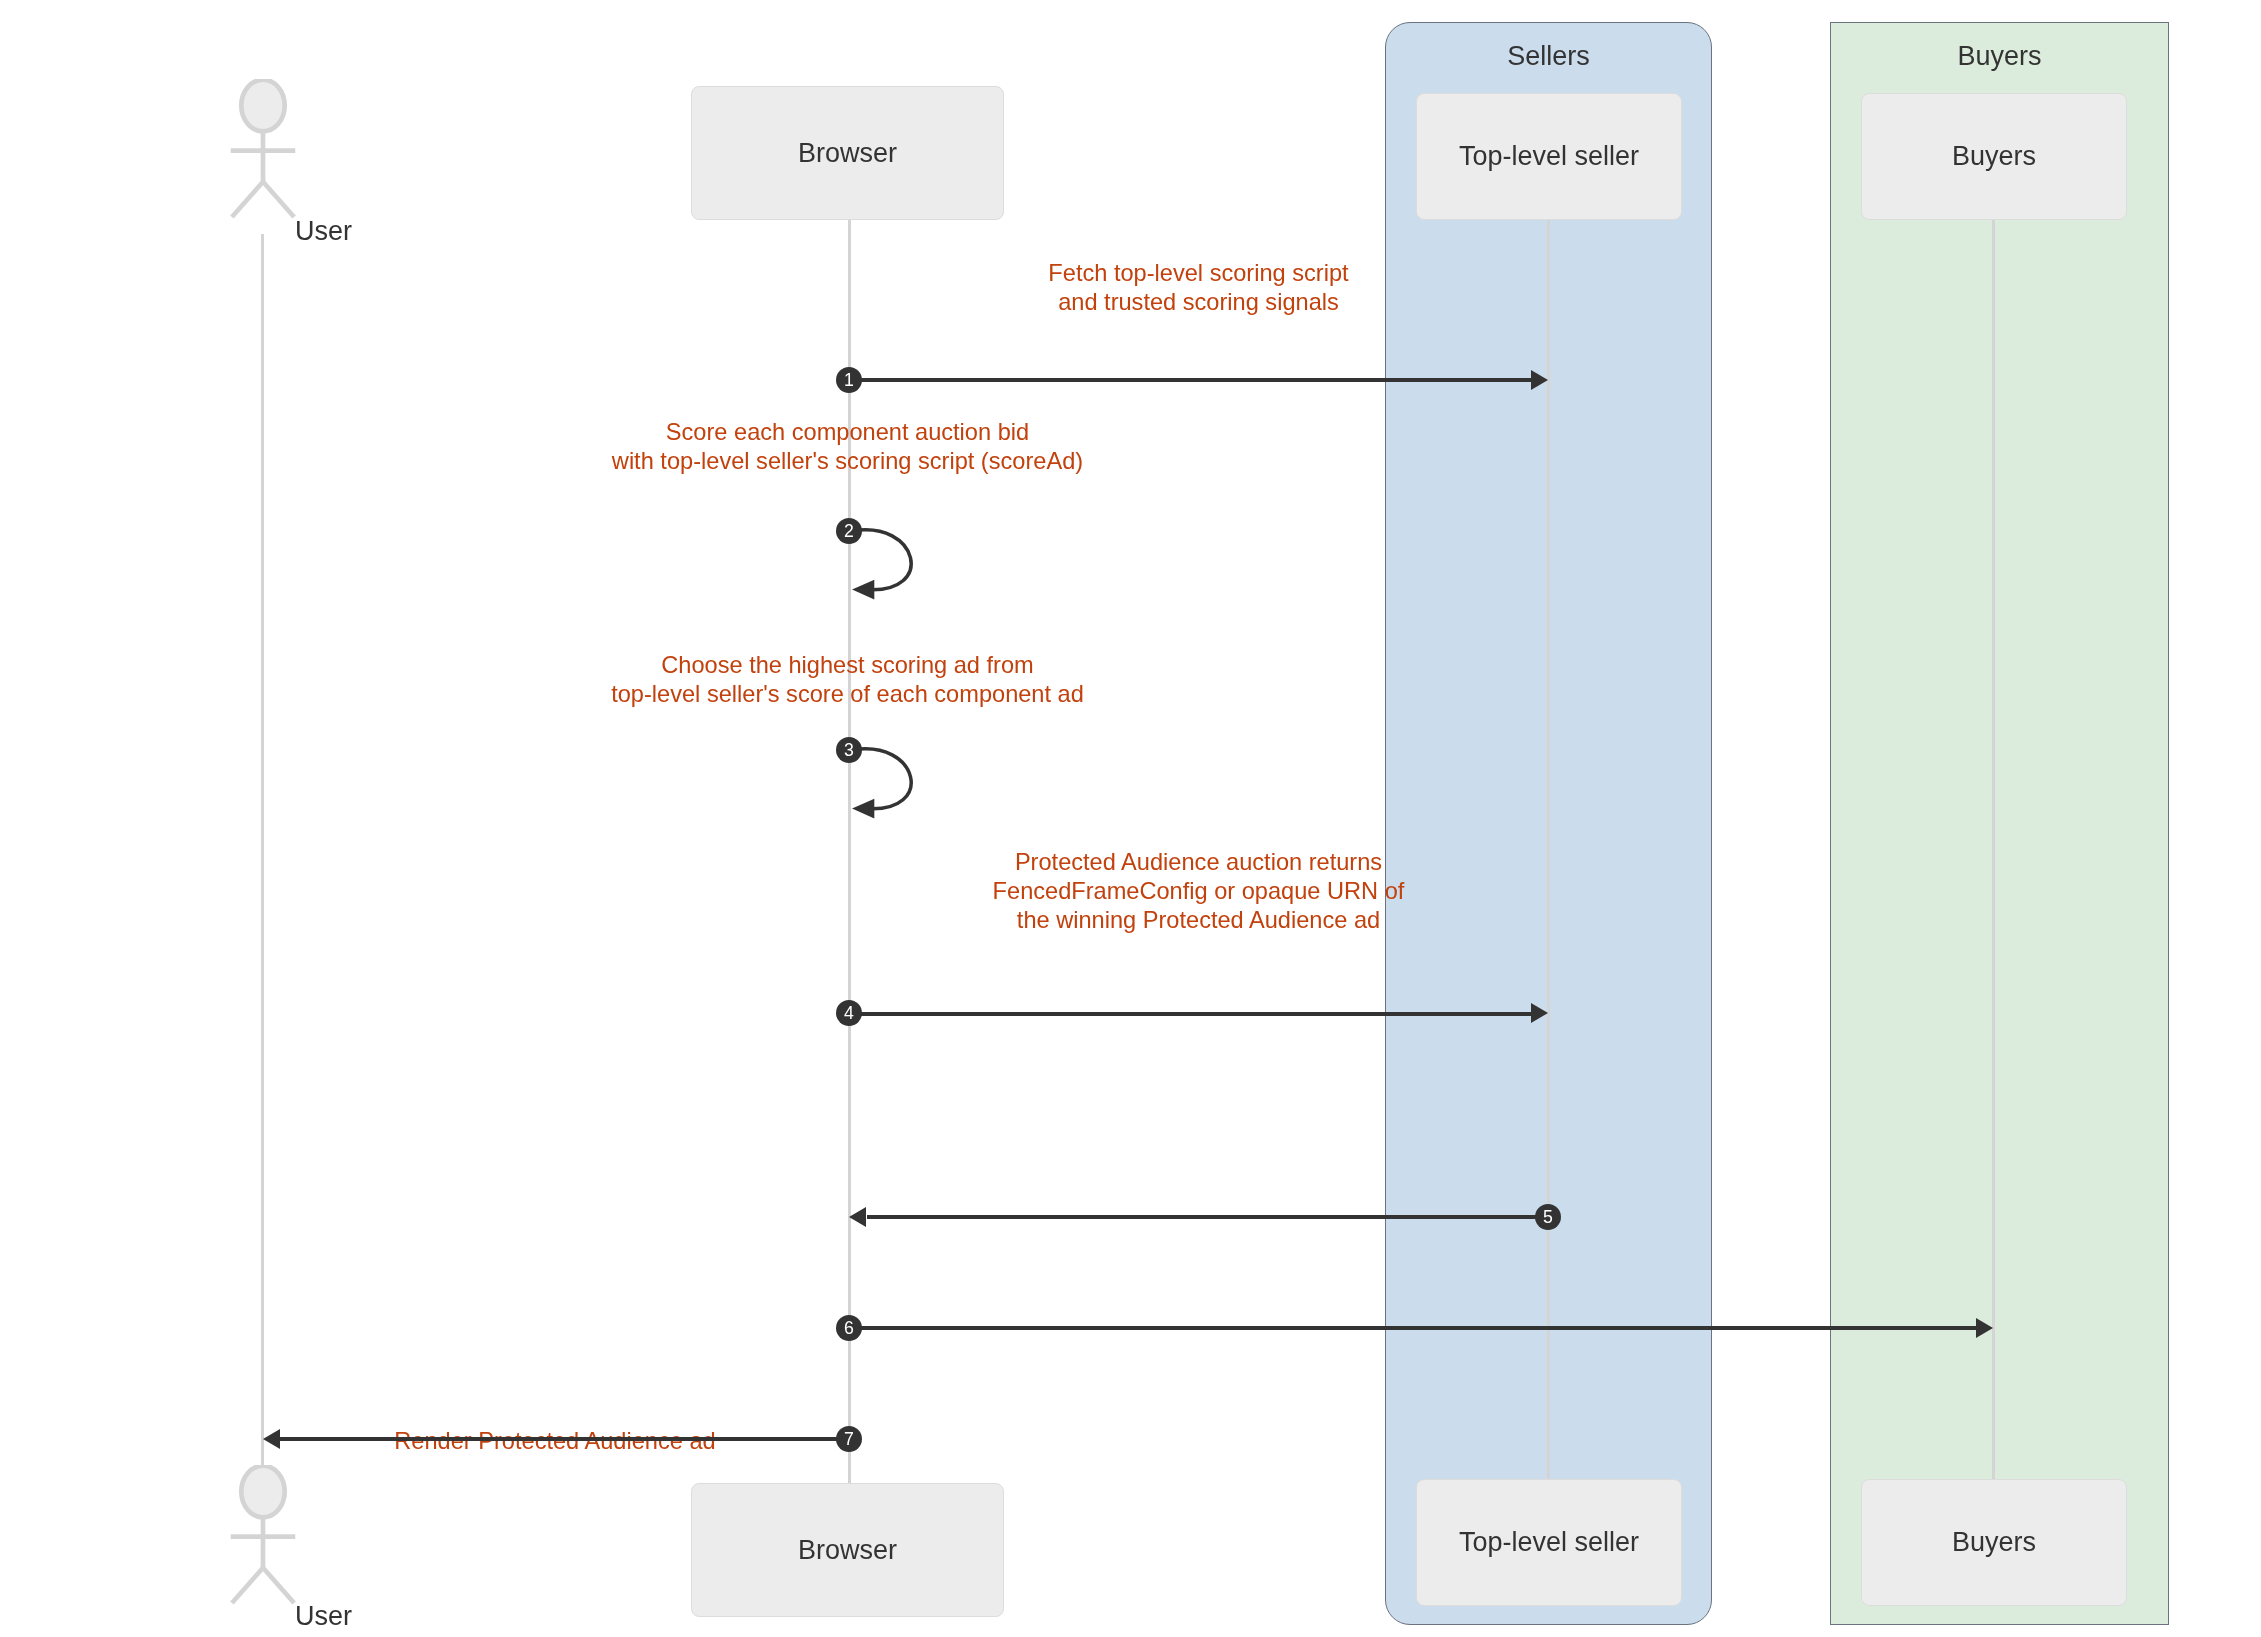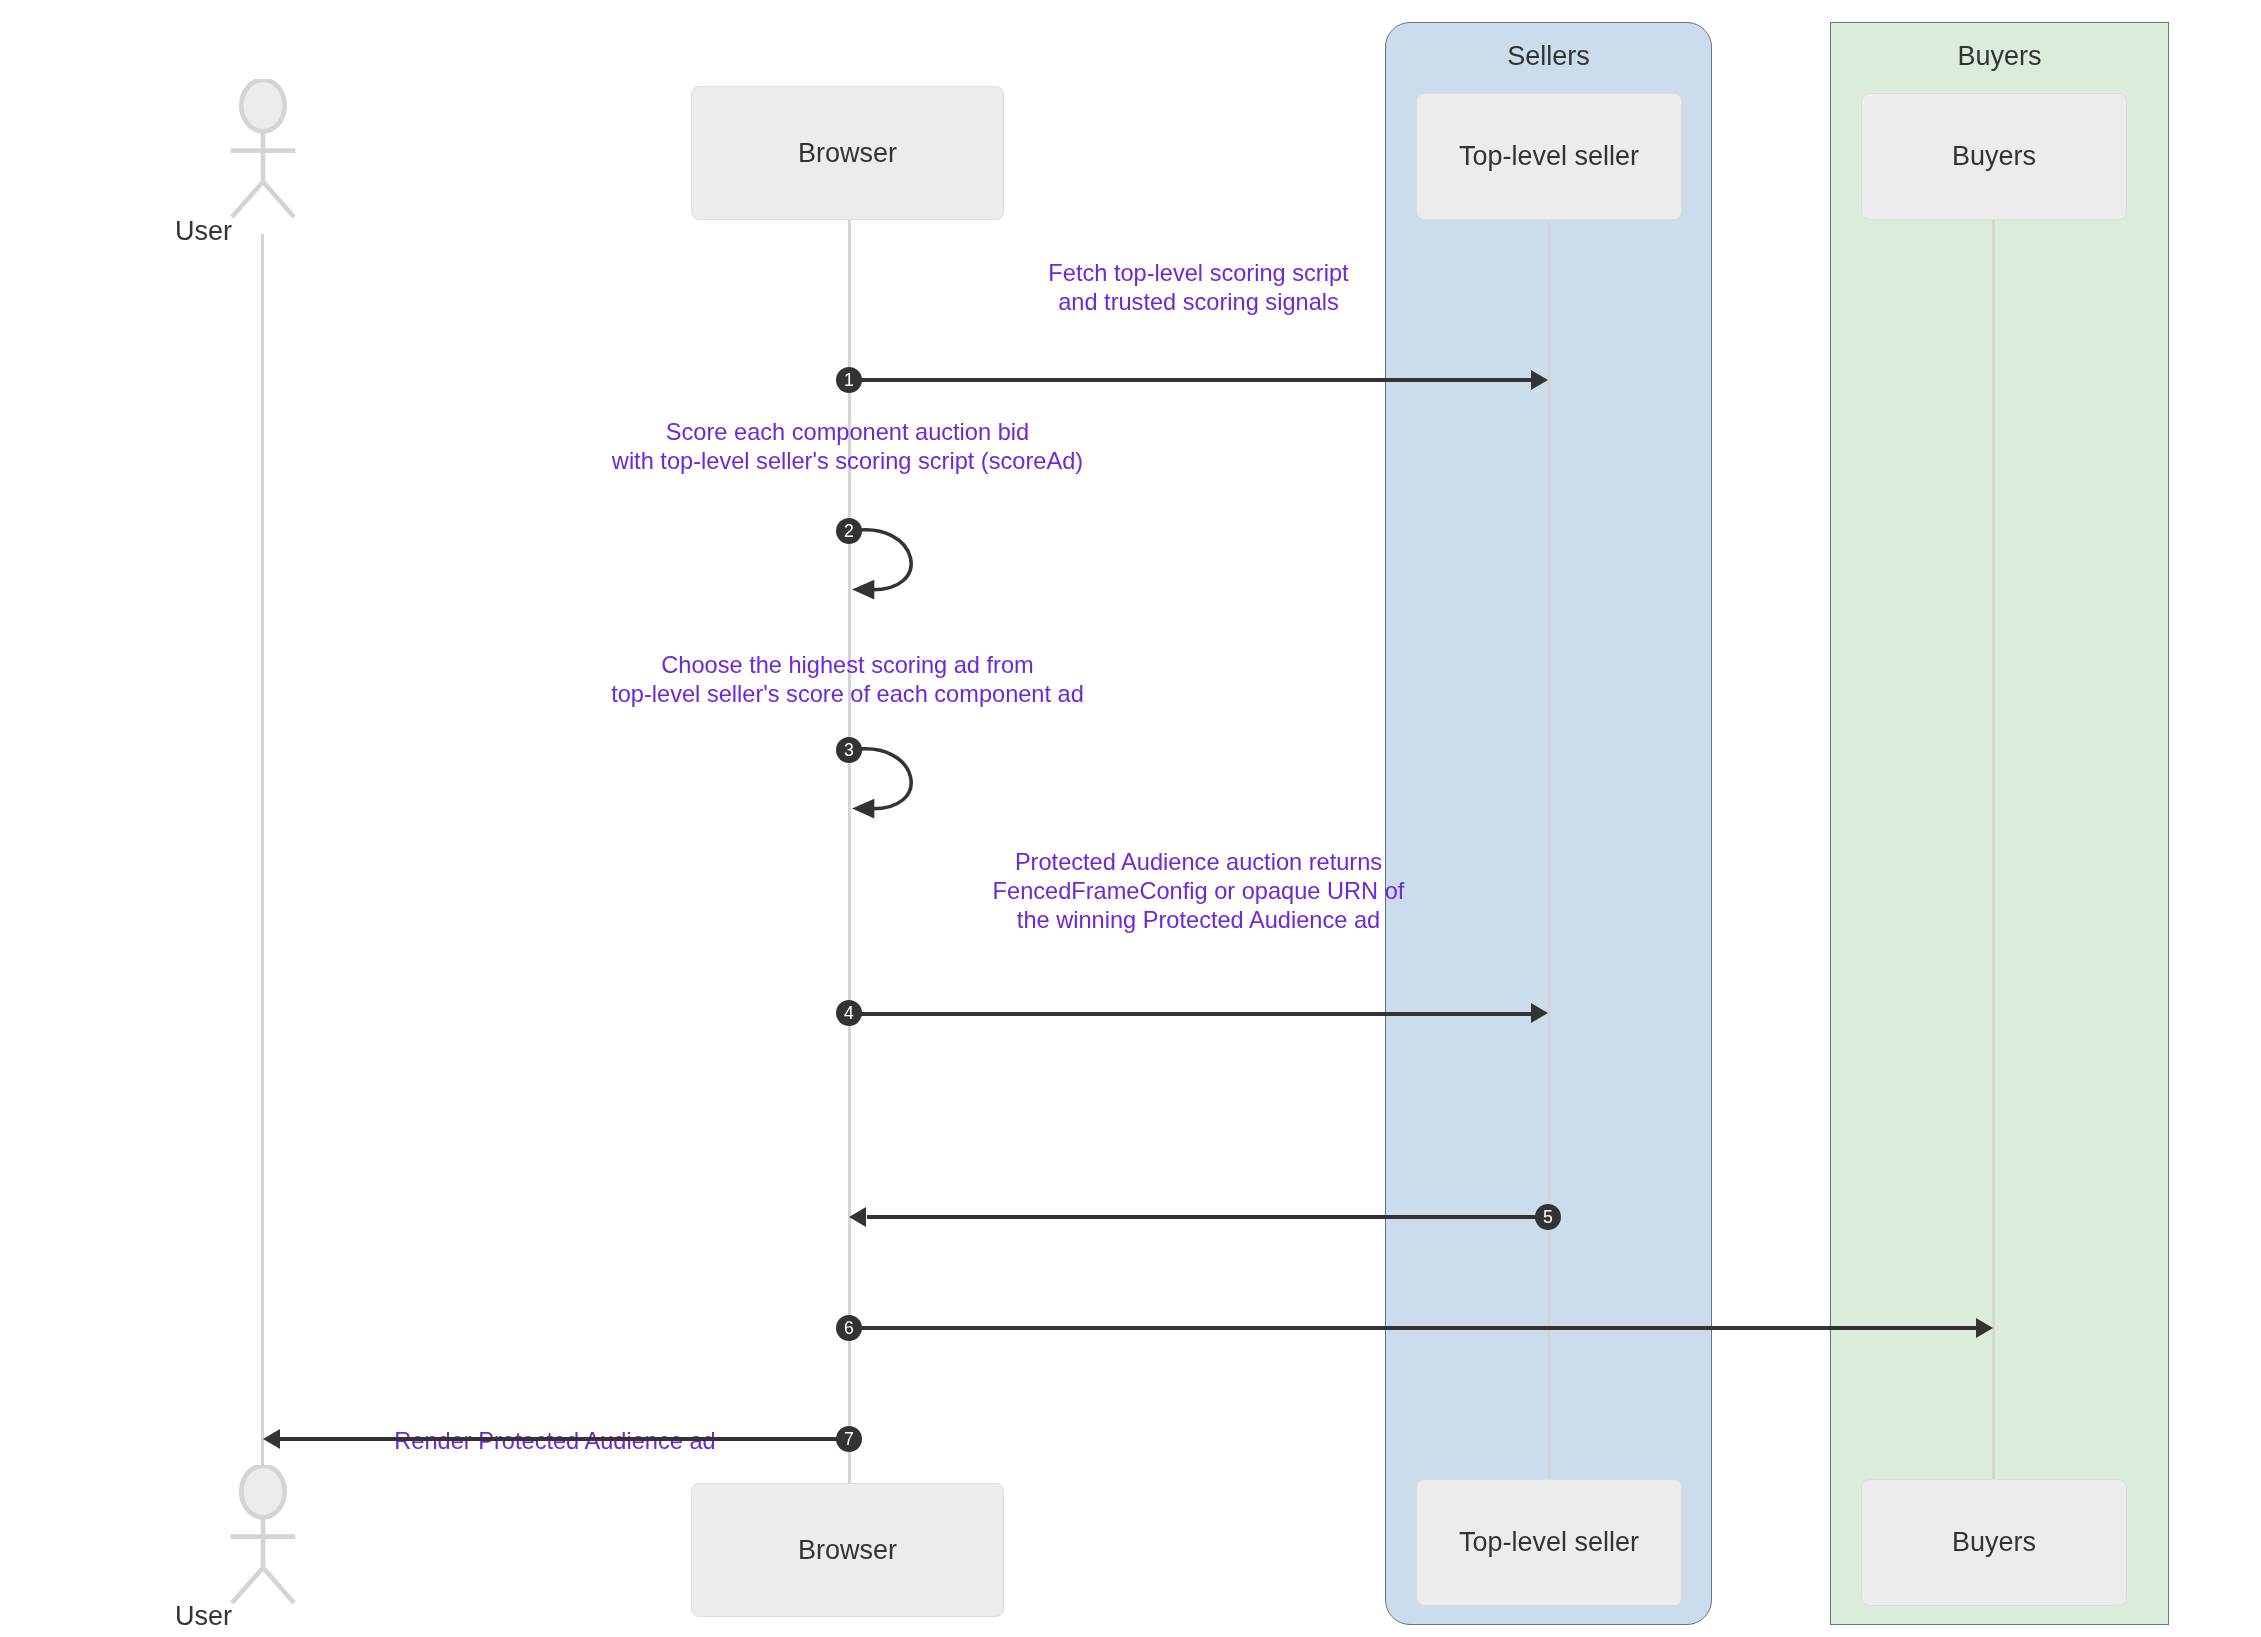--- a/index.html
+++ b/index.html
@@ -60,7 +60,7 @@
   }
   .actor-label{
     position:absolute;
-    text-align:left;
+    text-align:right;
     font-size:27px;
     color:#333333;
     white-space:nowrap;

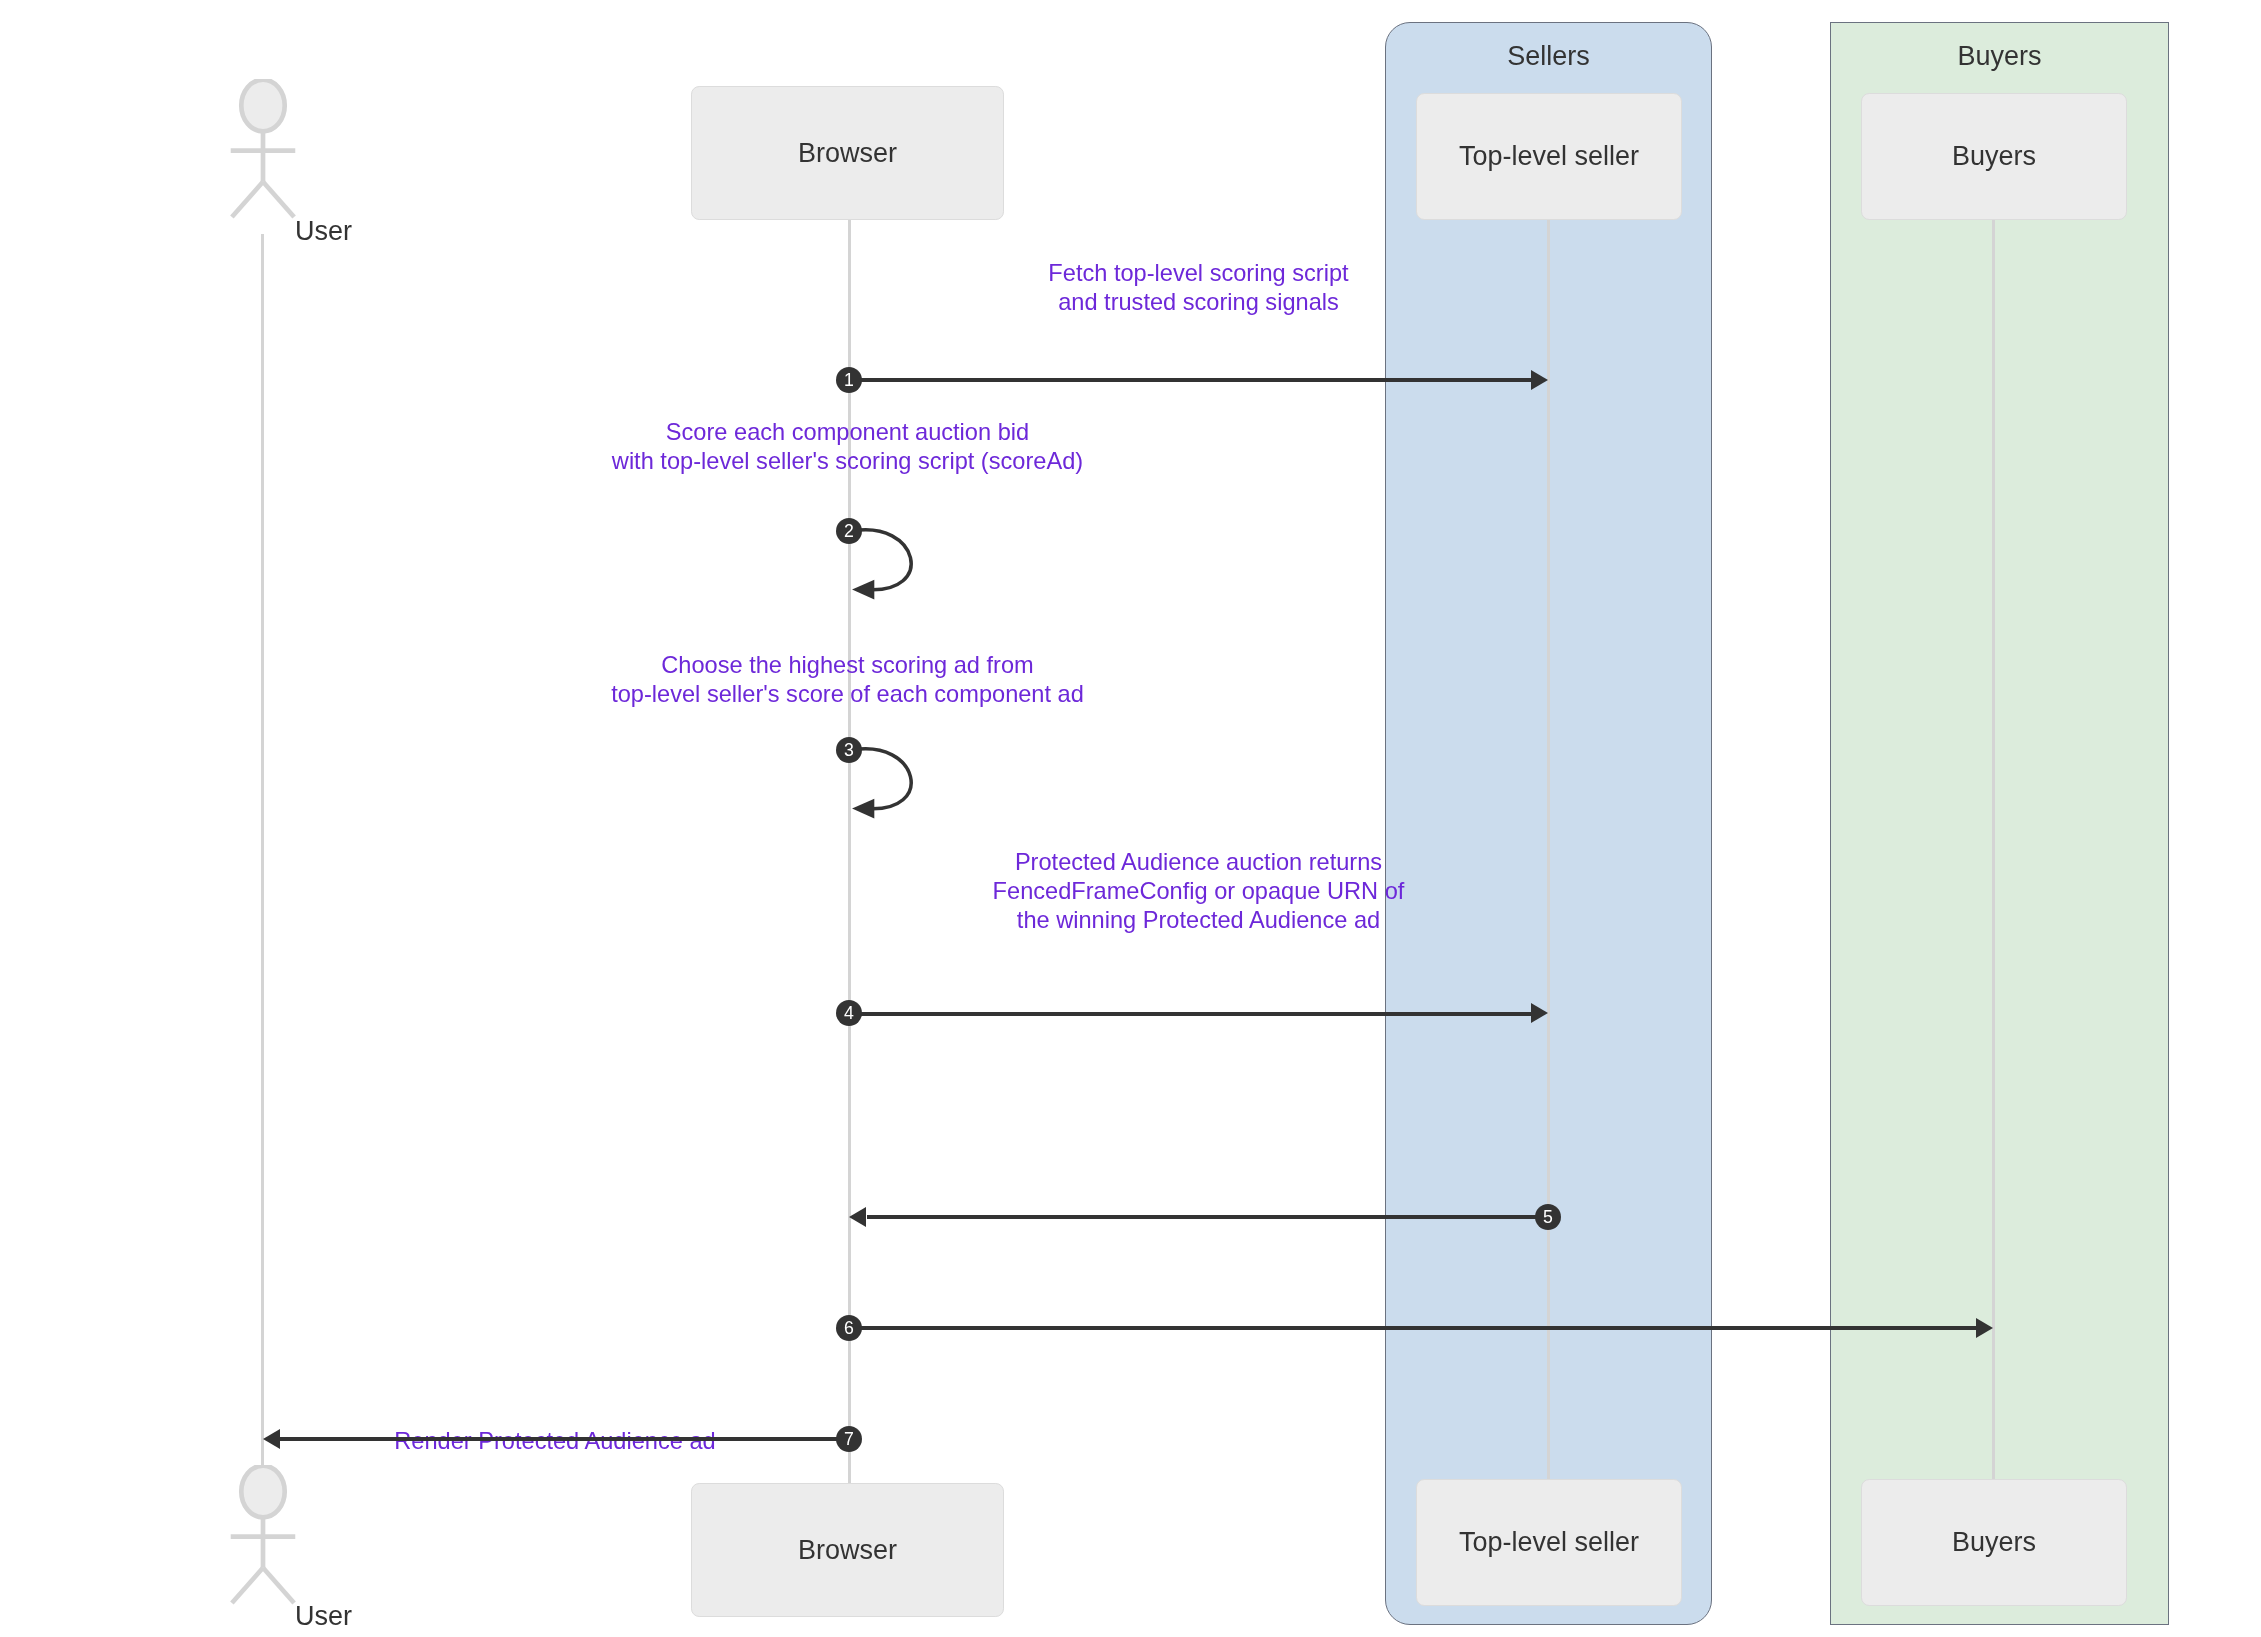--- a/index.html
+++ b/index.html
@@ -86,7 +86,7 @@
     text-align:center;
     font-size:23.6px;
     line-height:1.22;
-    color:#6d28d9;
+    color:#c2410c;
     white-space:pre-line;
   }
 

